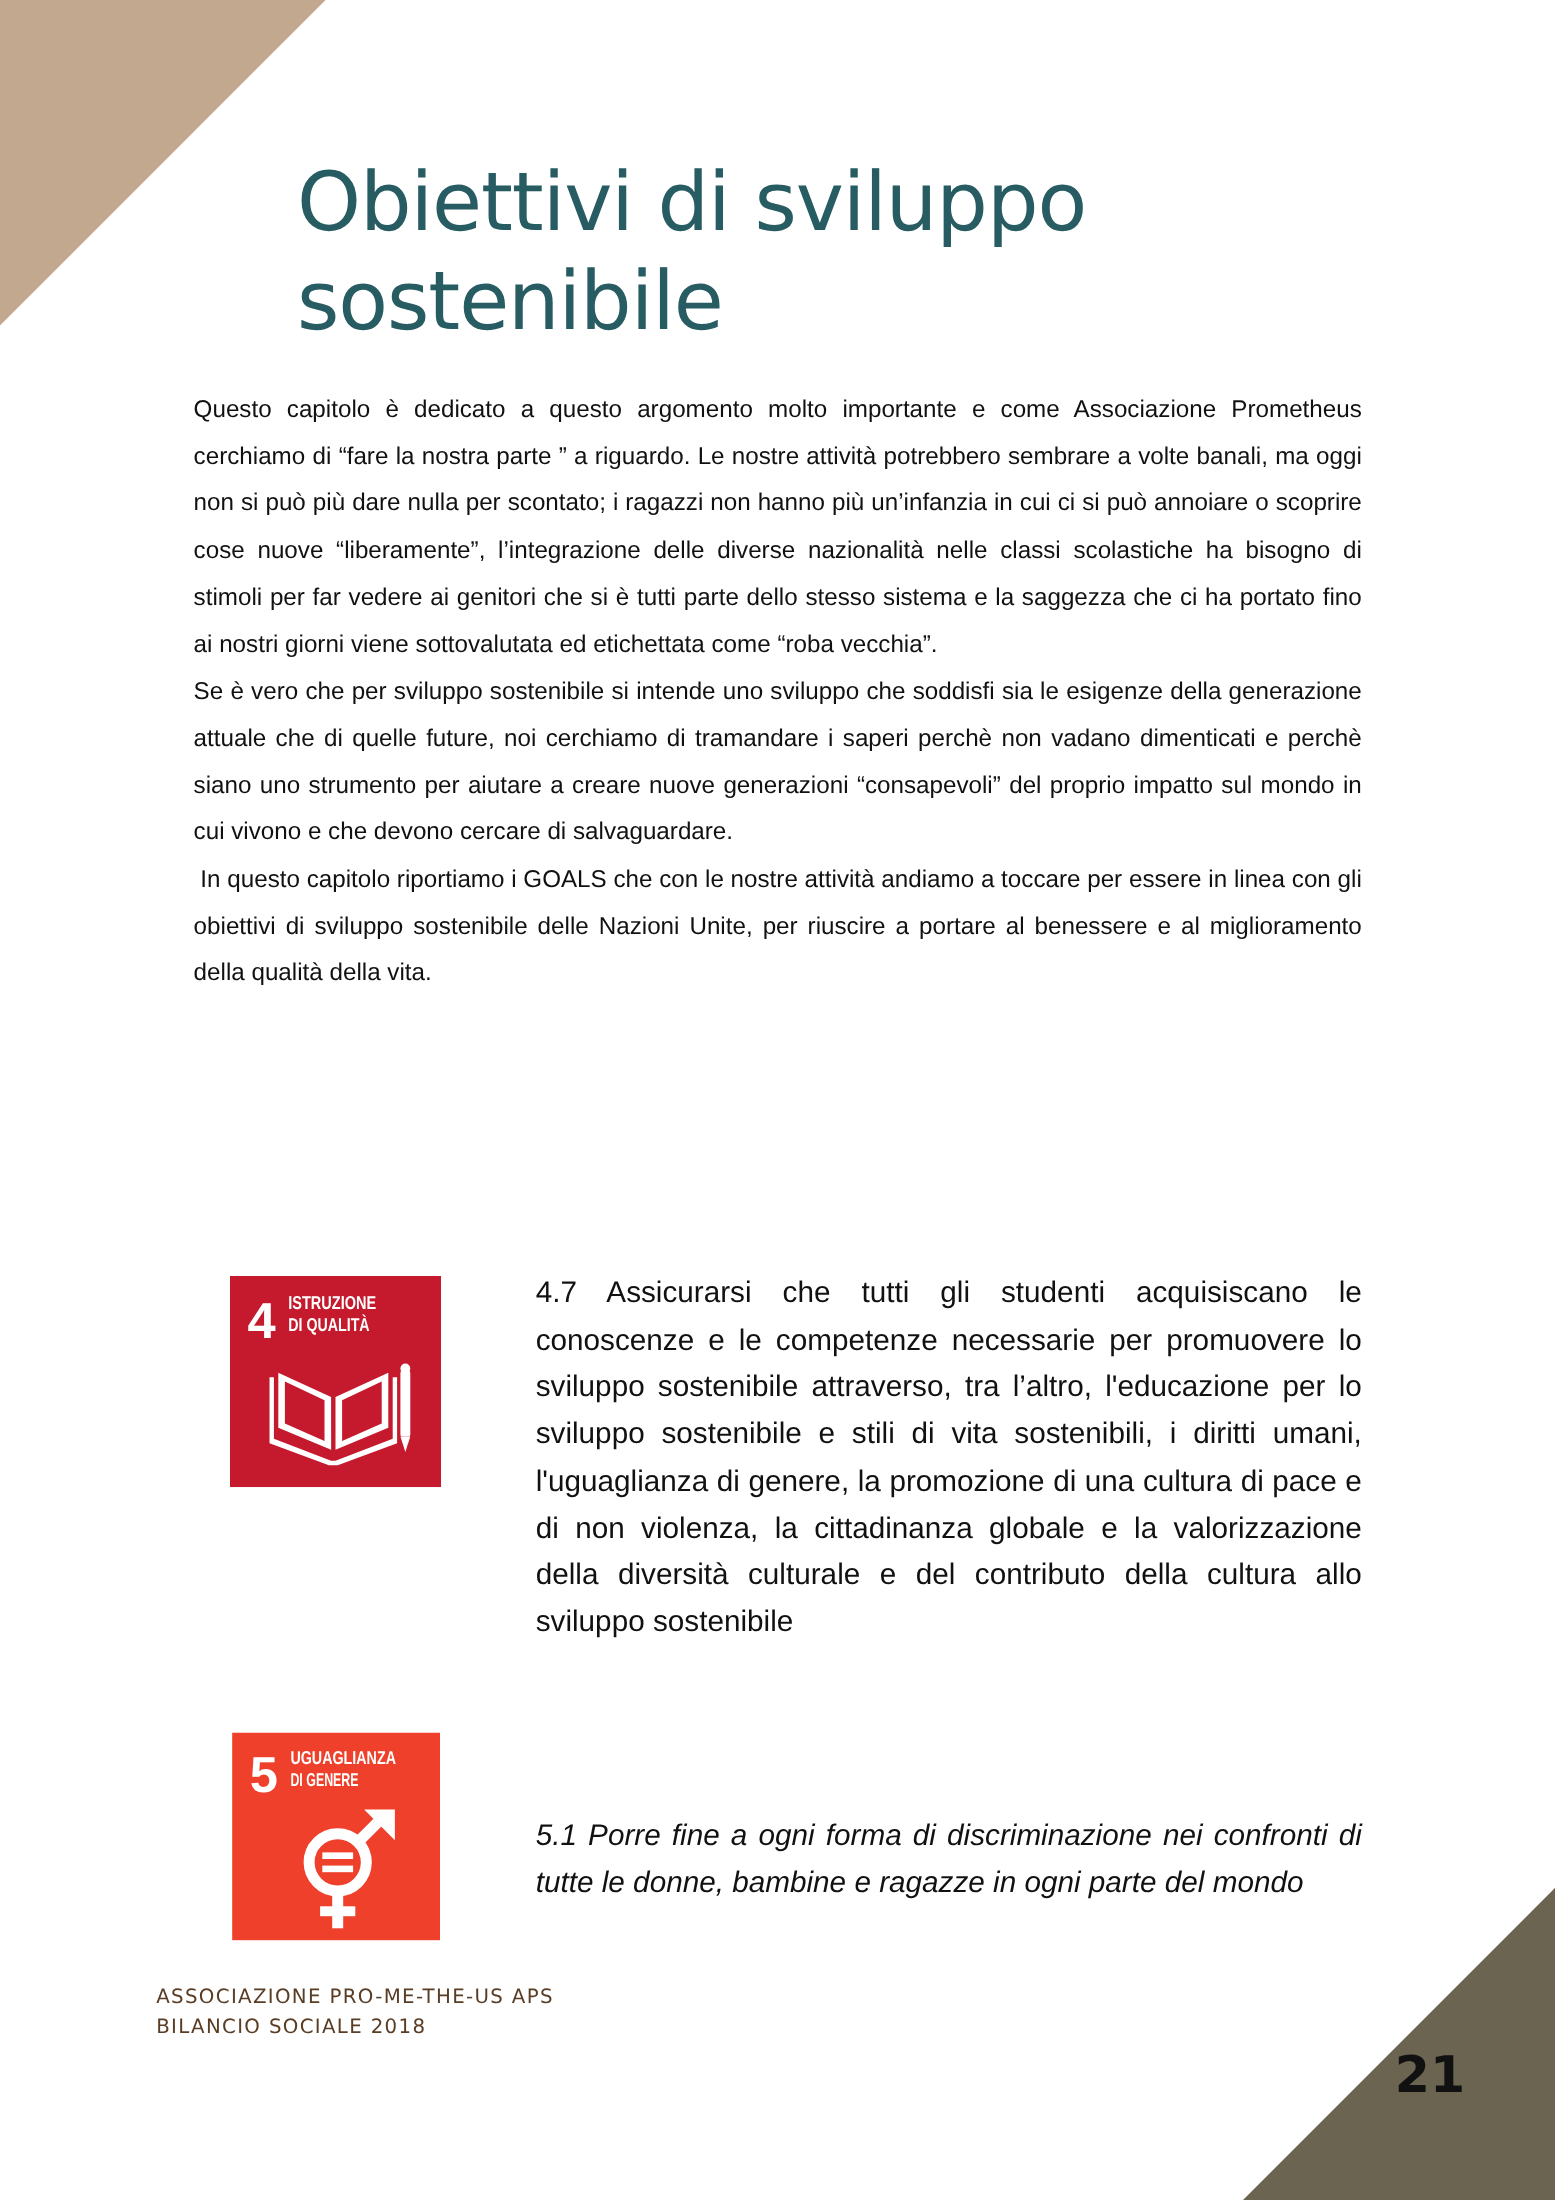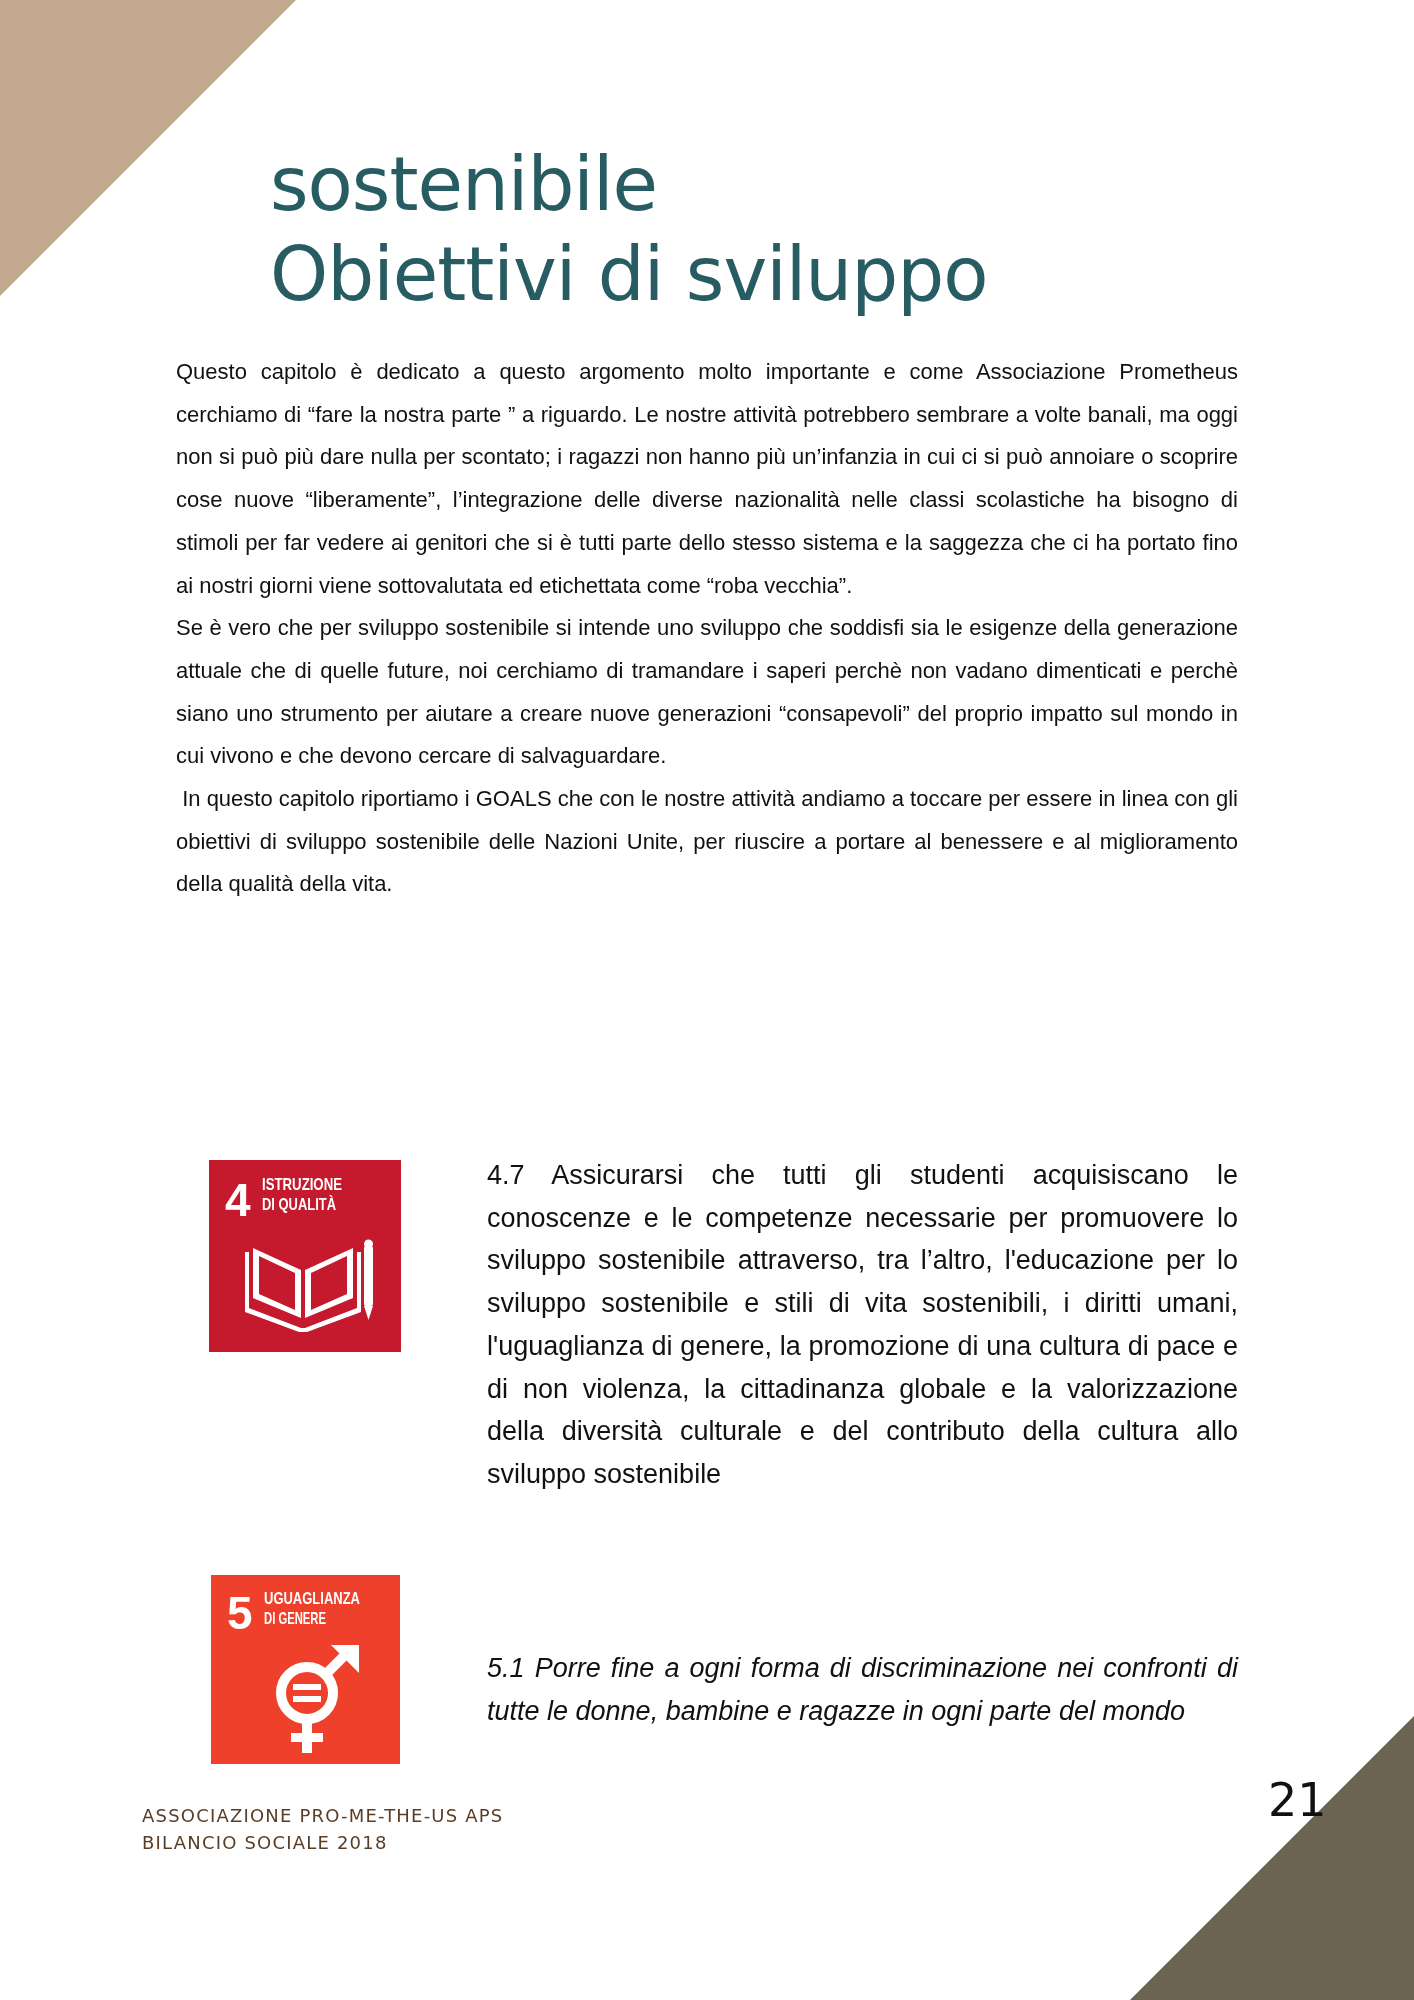--- a/index.html
+++ b/index.html
@@ -86,8 +86,8 @@
 </svg>
 
 <h1 class="title">
+  <div>Obiettivi di sviluppo</div>
   <div>sostenibile</div>
-  <div>Obiettivi di sviluppo</div>
 </h1>
 
 <div class="body-text">

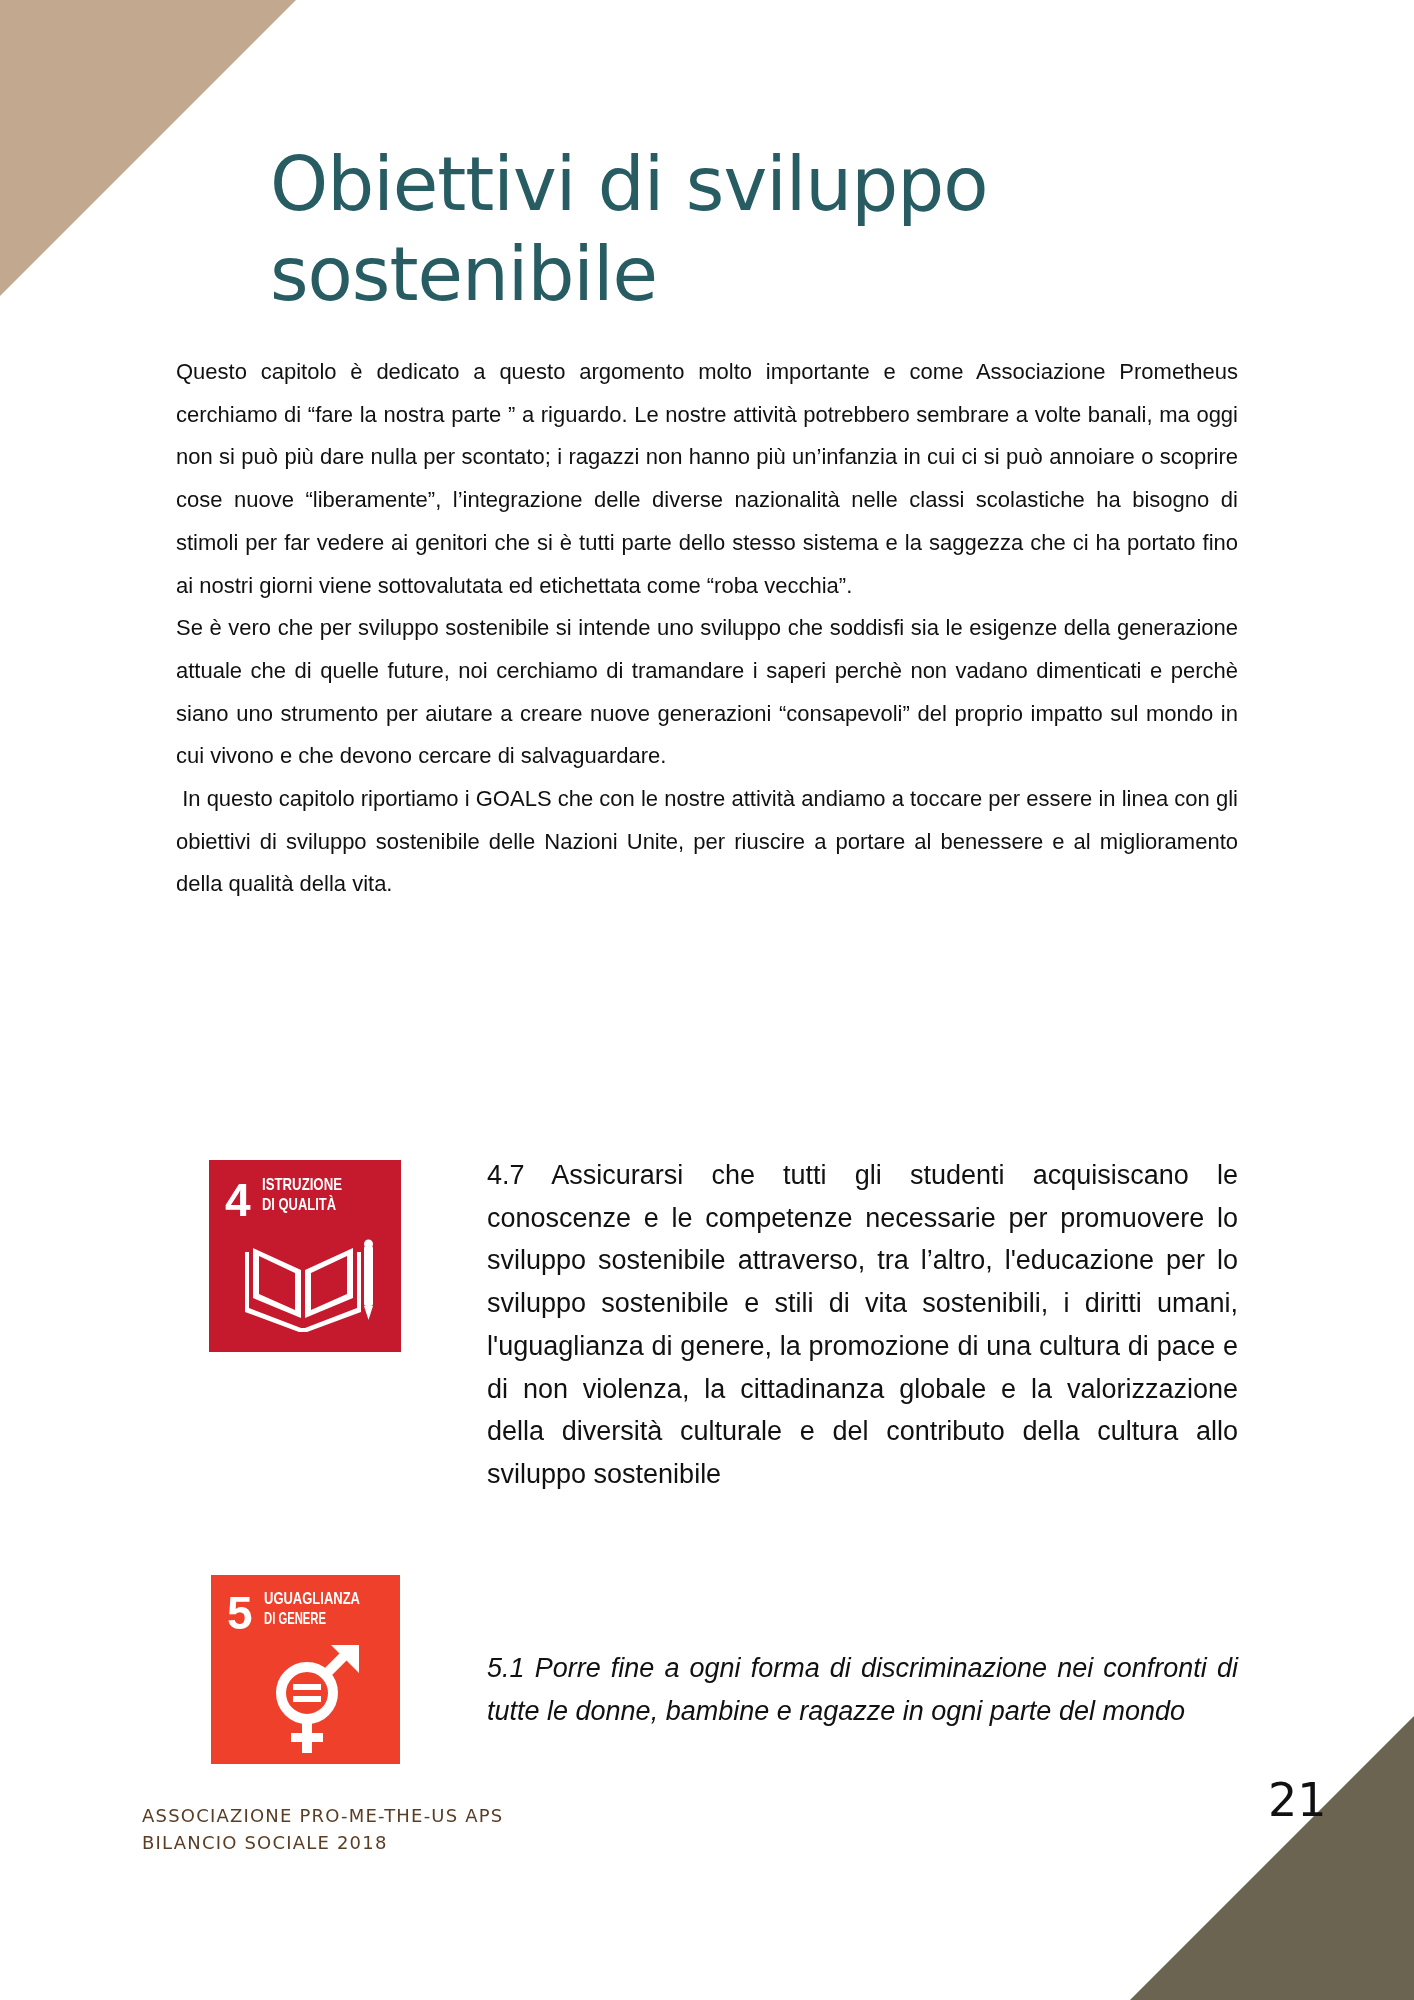--- a/index.html
+++ b/index.html
@@ -68,11 +68,12 @@
   .footer-org div { white-space: nowrap; }
   .page-number {
     position: absolute;
-    left: 1268px; top: 1772px;
+    left: 1268px; top: 1858px;
     font-family: "DejaVu Sans", sans-serif;
     font-size: 46px;
     line-height: 56px;
     color: #111111;
+    font-weight: bold;
   }
 </style>
 </head>

